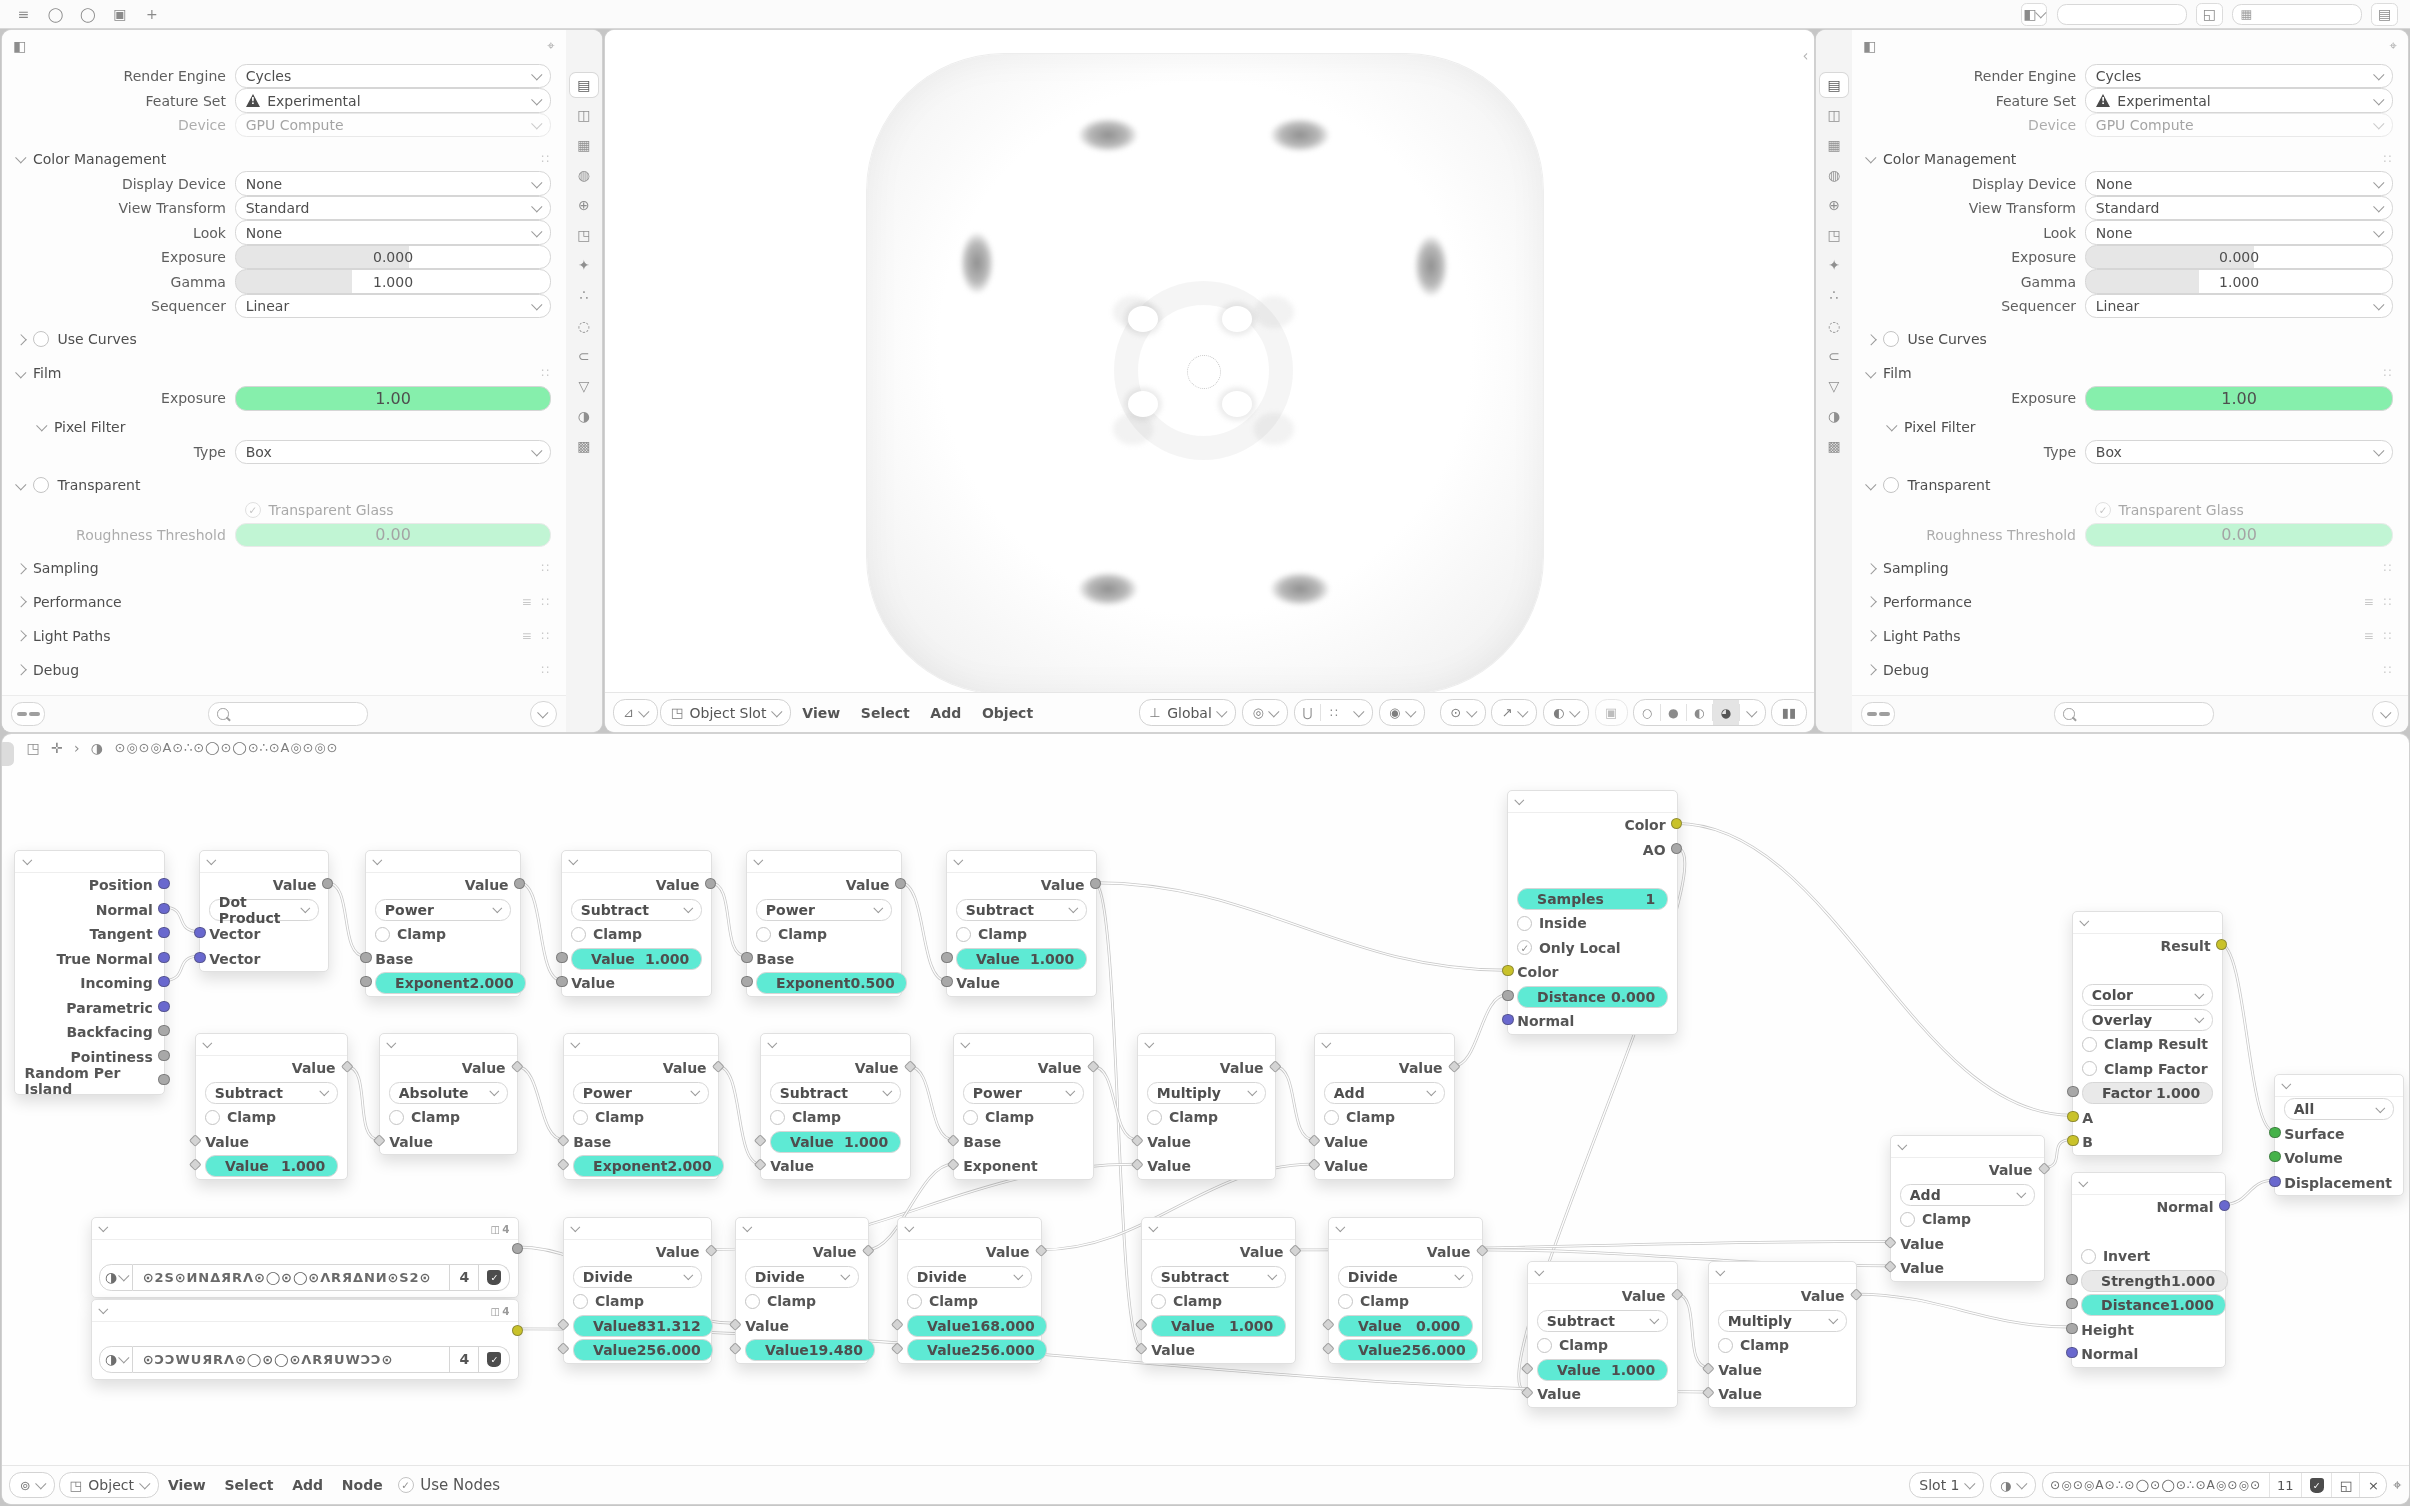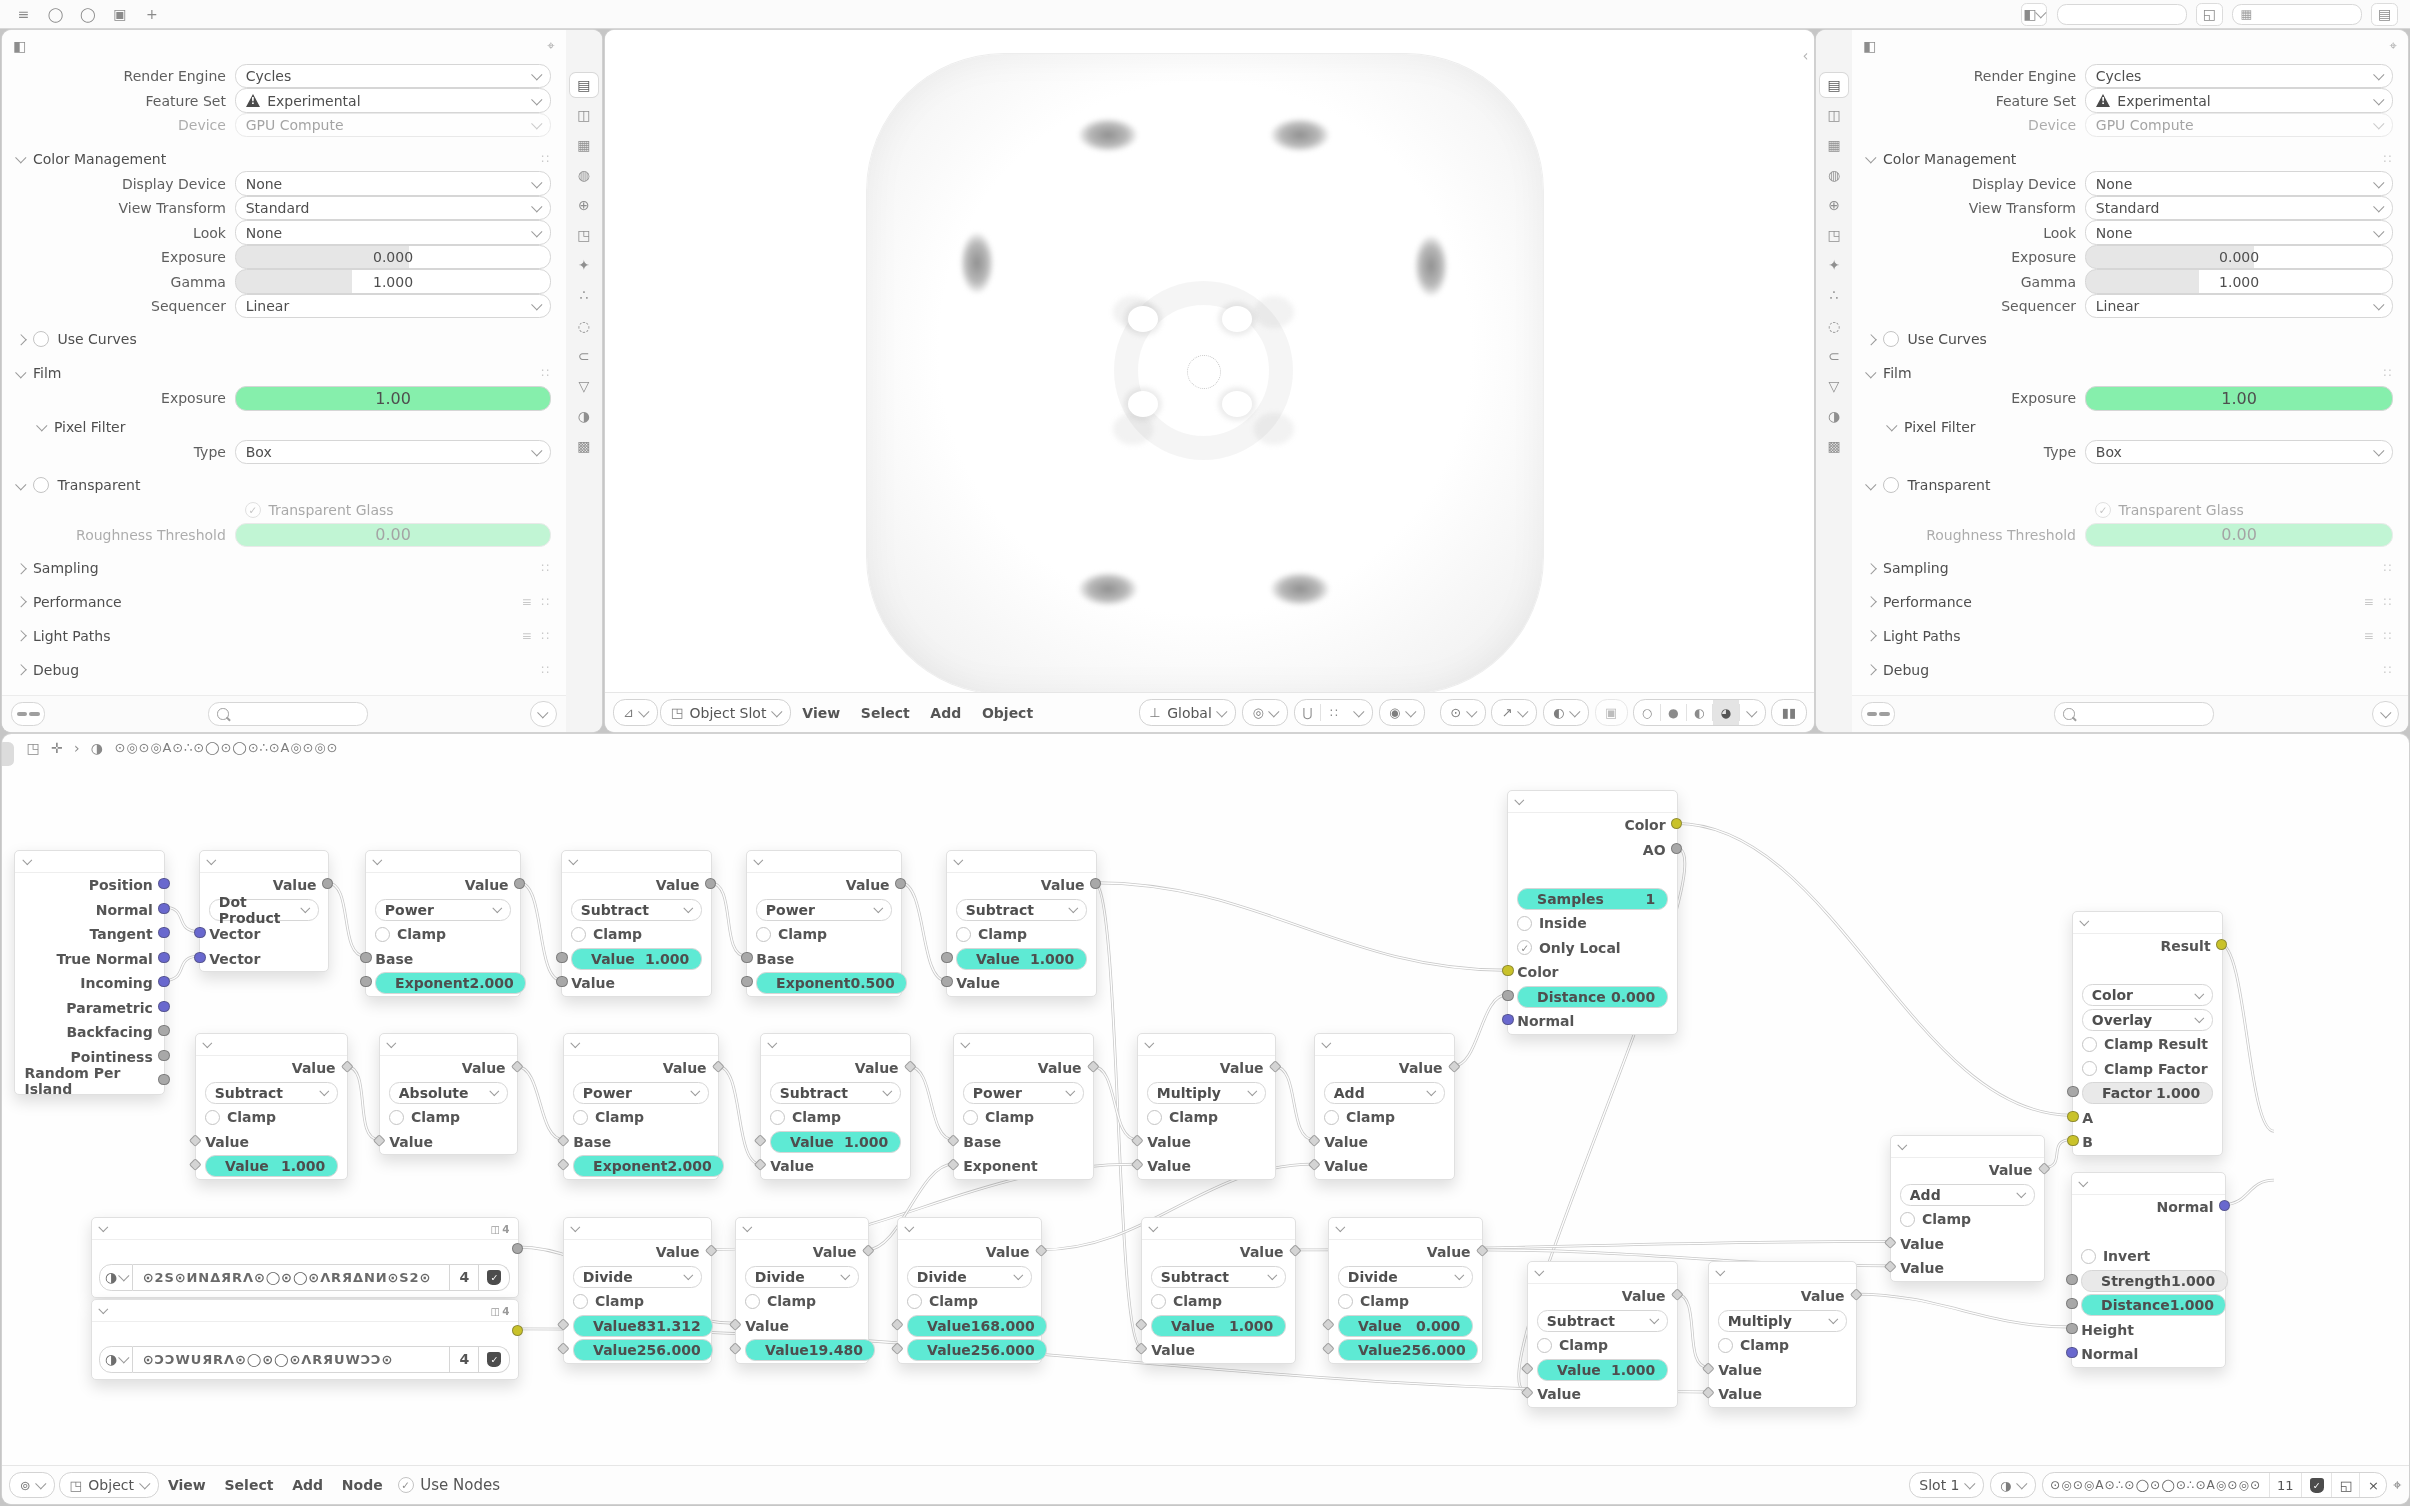--- a/index.html
+++ b/index.html
@@ -1469,6 +1469,29 @@
           </div>
           <span class="socket s-vec" style="top: 174px; left: -5.6px;"></span>
         </div>
+        <div class="node" style="left: 2272px; top: 340px; width: 128px;">
+          <div class="nhead">
+            <span class="chev"></span>
+          </div>
+          <div class="nrow">
+            <span class="ndd">
+              <span>All</span>
+              <span class="chev"></span>
+            </span>
+          </div>
+          <div class="nrow">
+            <span>Surface</span>
+          </div>
+          <span class="socket s-shd" style="top: 52px; left: -5.6px;"></span>
+          <div class="nrow">
+            <span>Volume</span>
+          </div>
+          <span class="socket s-shd" style="top: 76px; left: -5.6px;"></span>
+          <div class="nrow">
+            <span>Displacement</span>
+          </div>
+          <span class="socket s-vec" style="top: 101px; left: -5.6px;"></span>
+        </div>
       </div>
     <div id="ne-scroll"></div>
     <div id="ne-breadcrumb">

